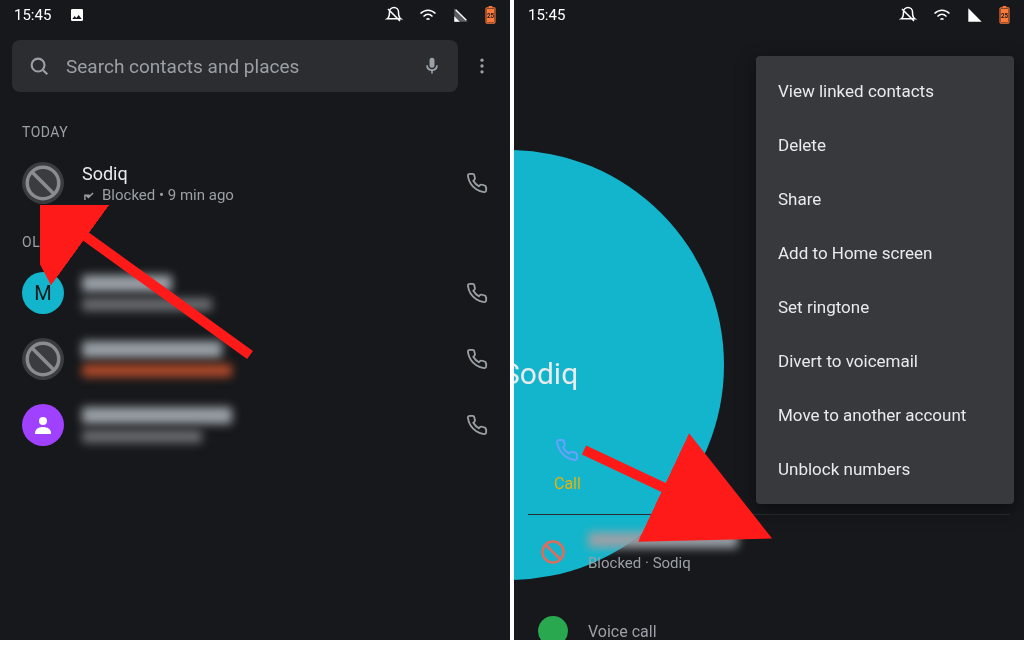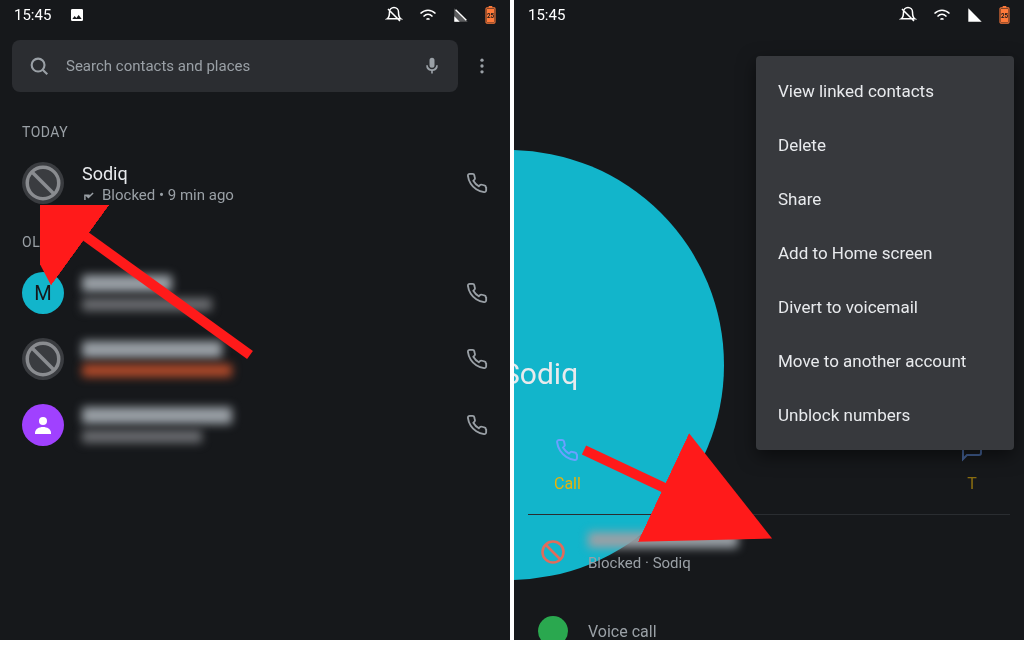--- a/index.html
+++ b/index.html
@@ -51,7 +51,7 @@
     padding: 0 16px;
     gap: 16px;
     color: #9aa0a6;
-    font-size: 15px;
+    font-size: 19px;
   }
   .search-icon, .mic-icon { display: inline-flex; }
   .more-btn {

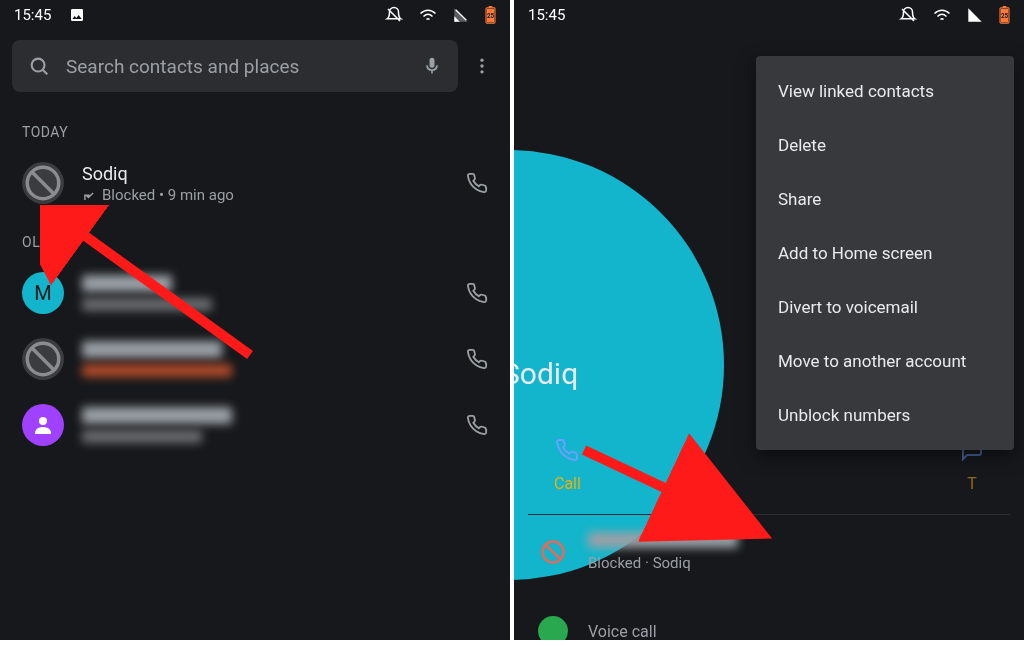--- a/index.html
+++ b/index.html
@@ -415,6 +415,7 @@
     <div class="menu-item">Delete</div>
     <div class="menu-item">Share</div>
     <div class="menu-item">Add to Home screen</div>
+    <div class="menu-item">Set ringtone</div>
     <div class="menu-item">Divert to voicemail</div>
     <div class="menu-item">Move to another account</div>
     <div class="menu-item">Unblock numbers</div>

